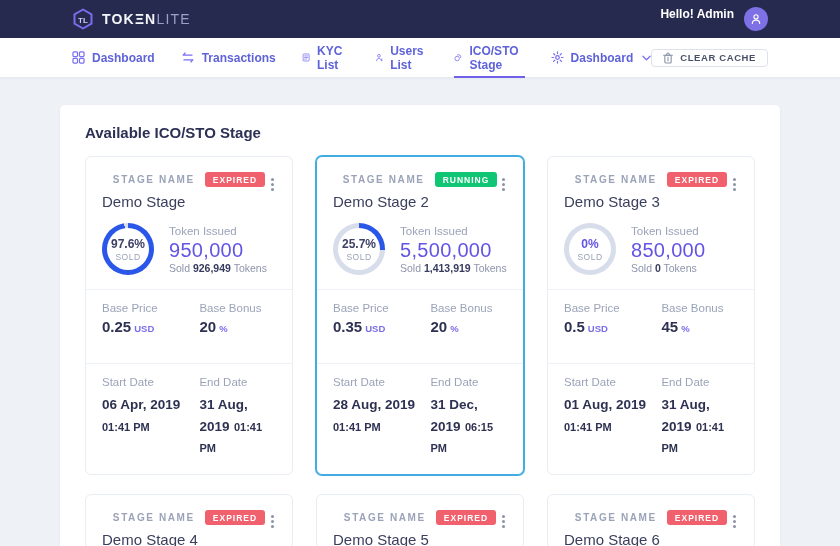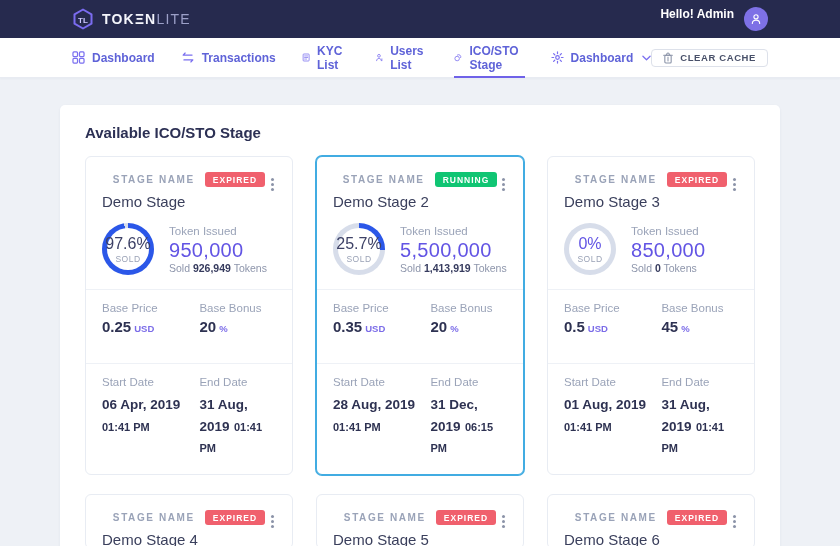--- a/index.html
+++ b/index.html
@@ -57,7 +57,7 @@
     display:flex; align-items:center; justify-content:center; }
   .ring-inner { width:42px; height:42px; border-radius:50%; background:#fff;
     display:flex; flex-direction:column; align-items:center; justify-content:center; }
-  .pct { font-size:16px; font-weight:normal; }
+  .pct { font-size:12px; font-weight:bold; }
   .sold { font-size:8.5px; letter-spacing:.5px; color:#9aa2b6; margin-top:1px; }
   .issue { margin-left:15px; }
   .muted { font-size:11.5px; color:#9aa3b8; }

